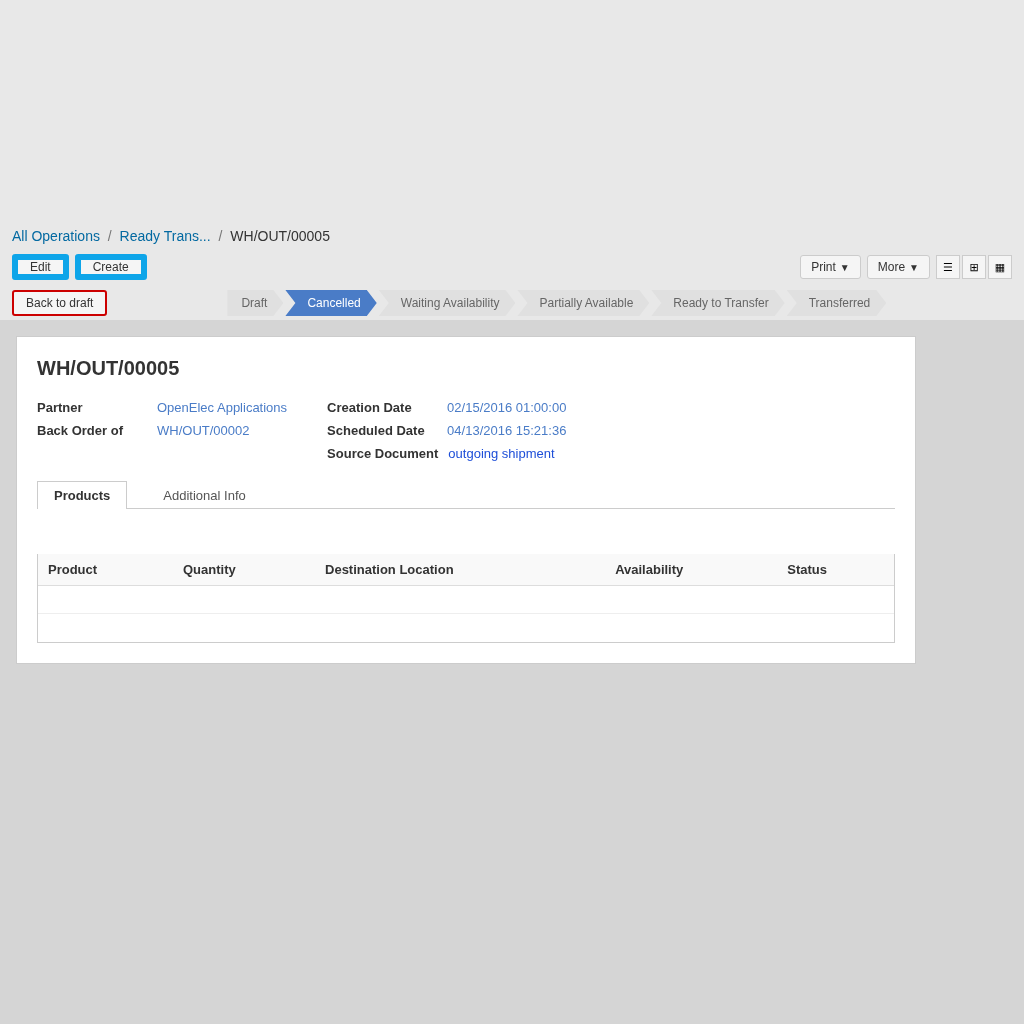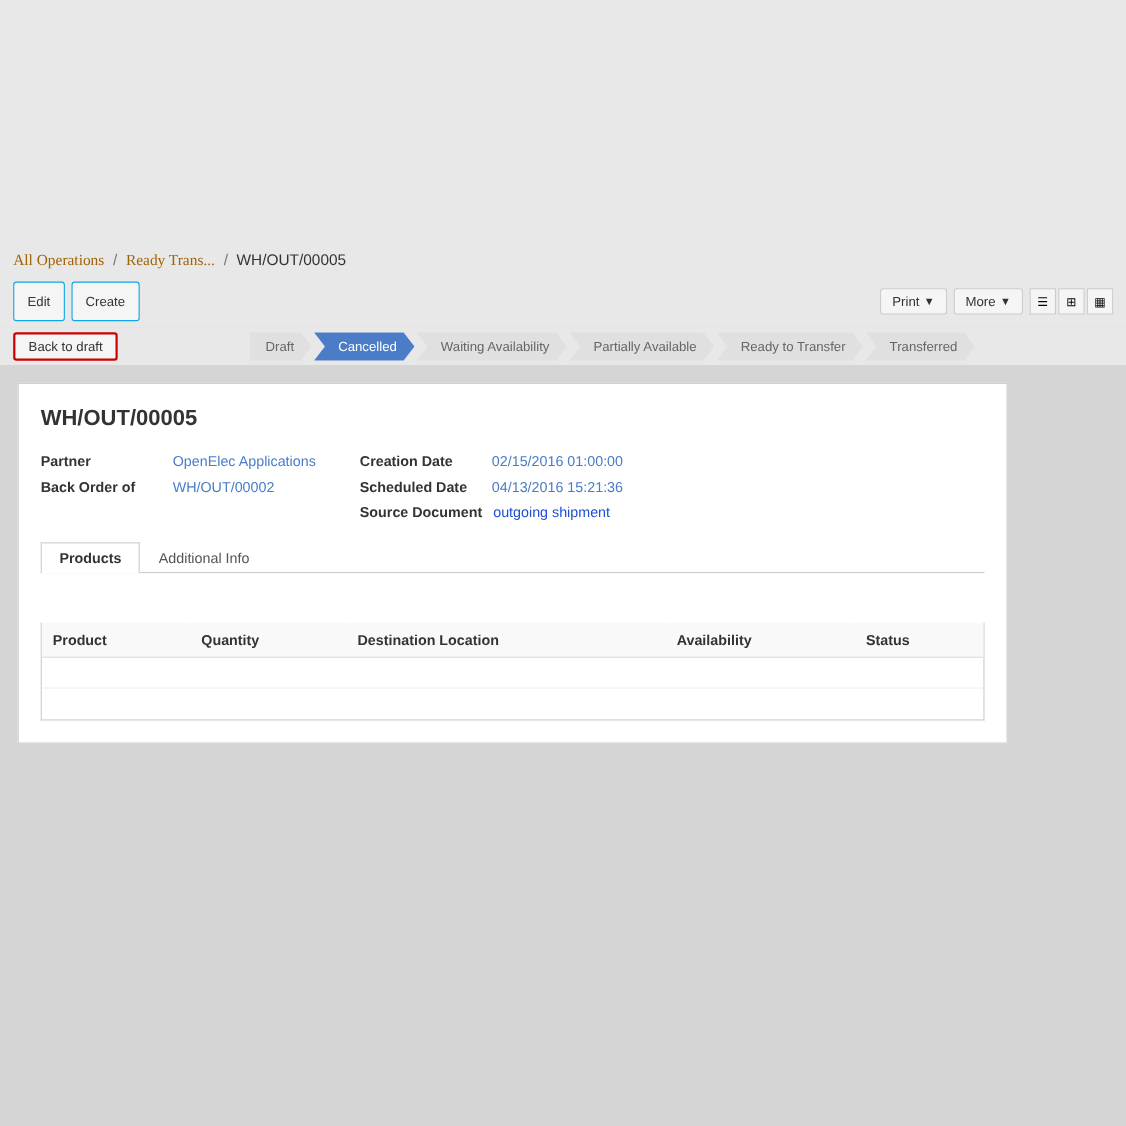--- a/index.html
+++ b/index.html
@@ -27,9 +27,8 @@
     }
 
     .breadcrumb .crumb-link {
-      color: #a16207;
-      cursor: pointer;
-      font-family: Liberation Serif, serif;
+      color: #0369a1;
+      cursor: pointer;
     }
 
     .breadcrumb .crumb-sep {

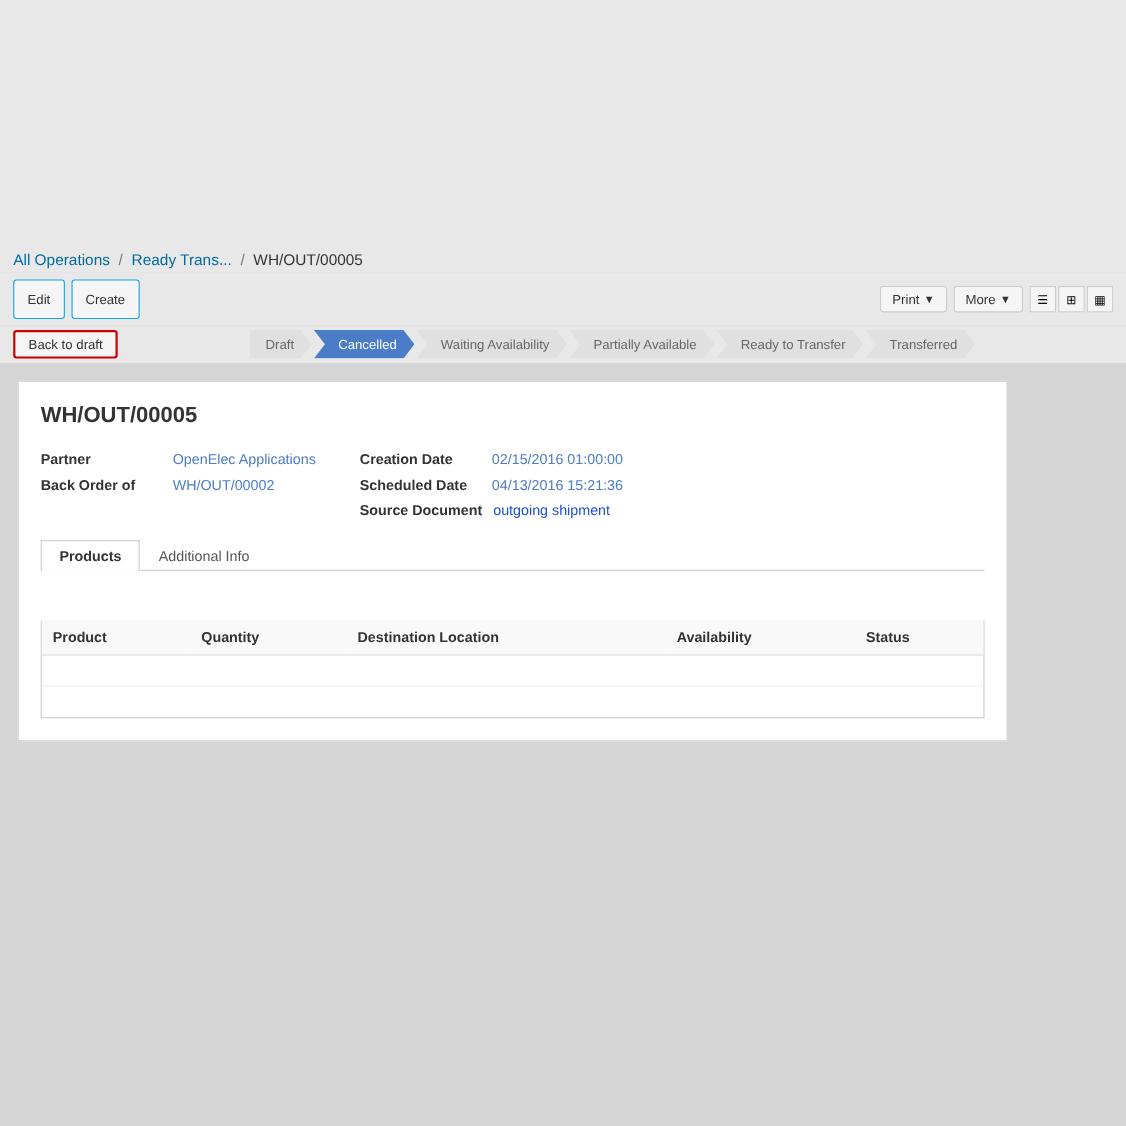--- a/index.html
+++ b/index.html
@@ -50,8 +50,8 @@
     }
 
     .btn {
-      padding: 10px 12px;
-      border: 1px solid #0ea5e9;
+      padding: 0 12px;
+      border: 6px solid #0ea5e9;
       background: #f5f5f5;
       color: #333;
       cursor: pointer;

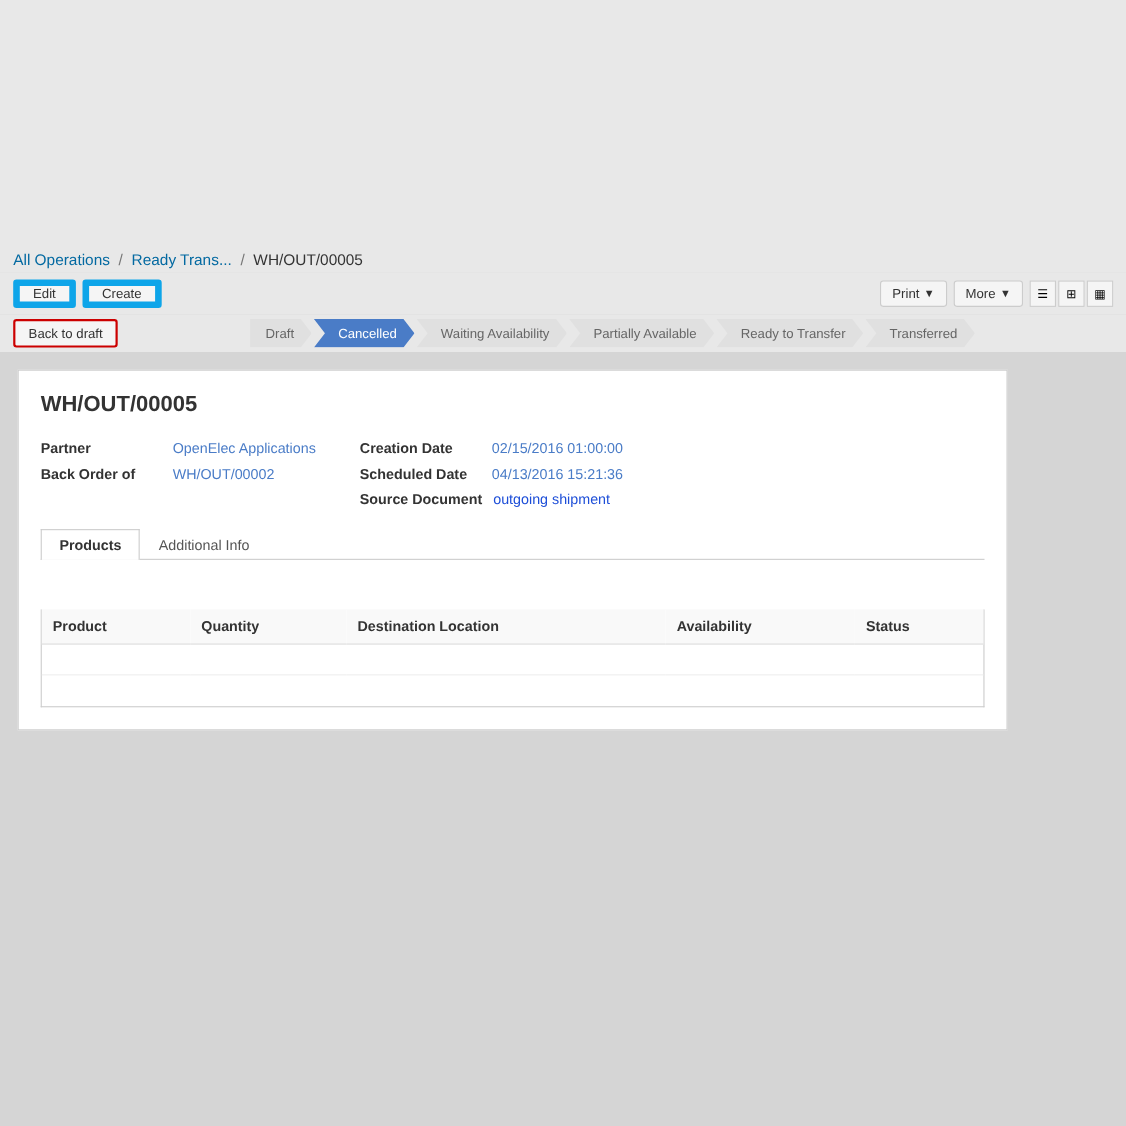--- a/index.html
+++ b/index.html
@@ -197,6 +197,7 @@
       display: flex;
       border-bottom: 1px solid #ccc;
       margin-bottom: 0;
+      gap: 19px;
     }
 
     .tab {

